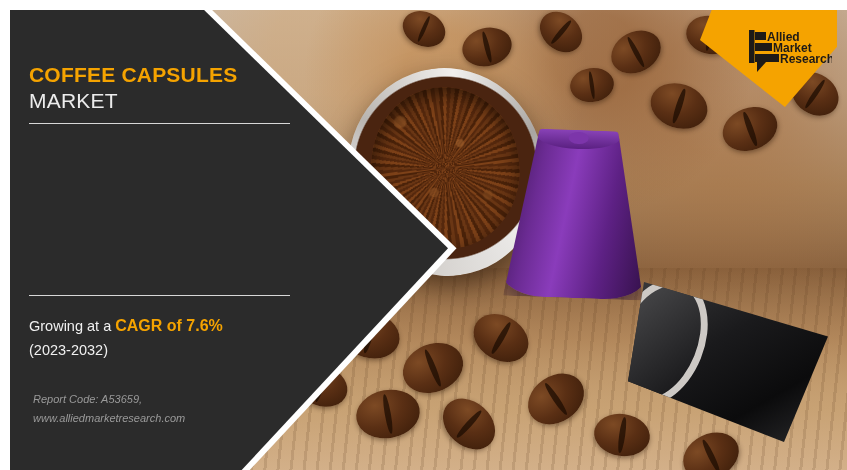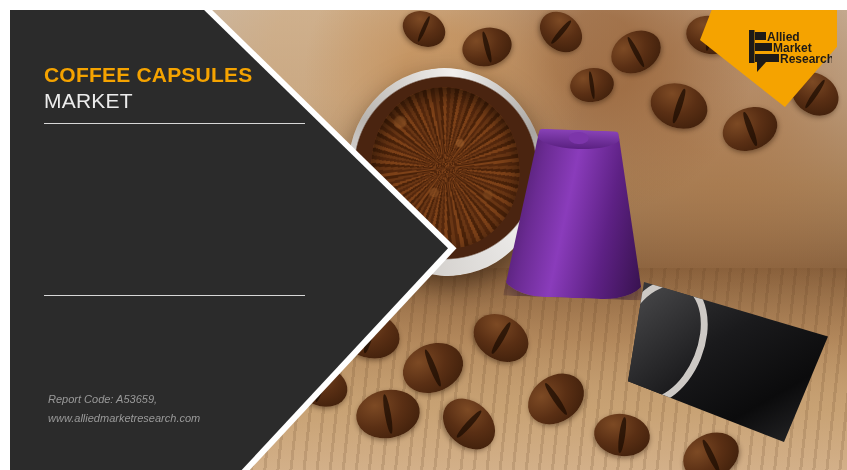--- a/index.html
+++ b/index.html
@@ -161,7 +161,6 @@
     top: 0;
     width: 280px;
     height: 470px;
-    margin-left: 15px;
   }
   .title {
     position: absolute;

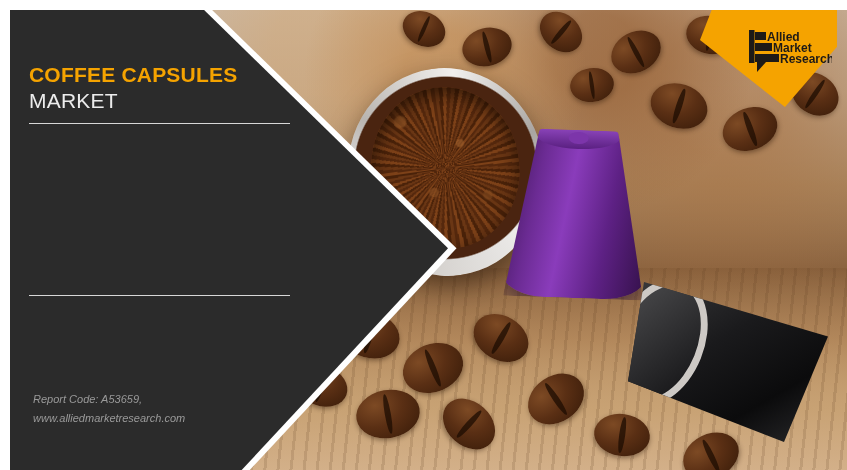--- a/index.html
+++ b/index.html
@@ -330,6 +330,7 @@
 
     <div class="rule two"></div>
 
+    <div class="cagr"><span>Growing at a </span><span class="hl">CAGR of 7.6%</span><br><span>(2023-2032)</span></div>
 
     <div class="footer">
       <span>Report Code: A53659,</span>

